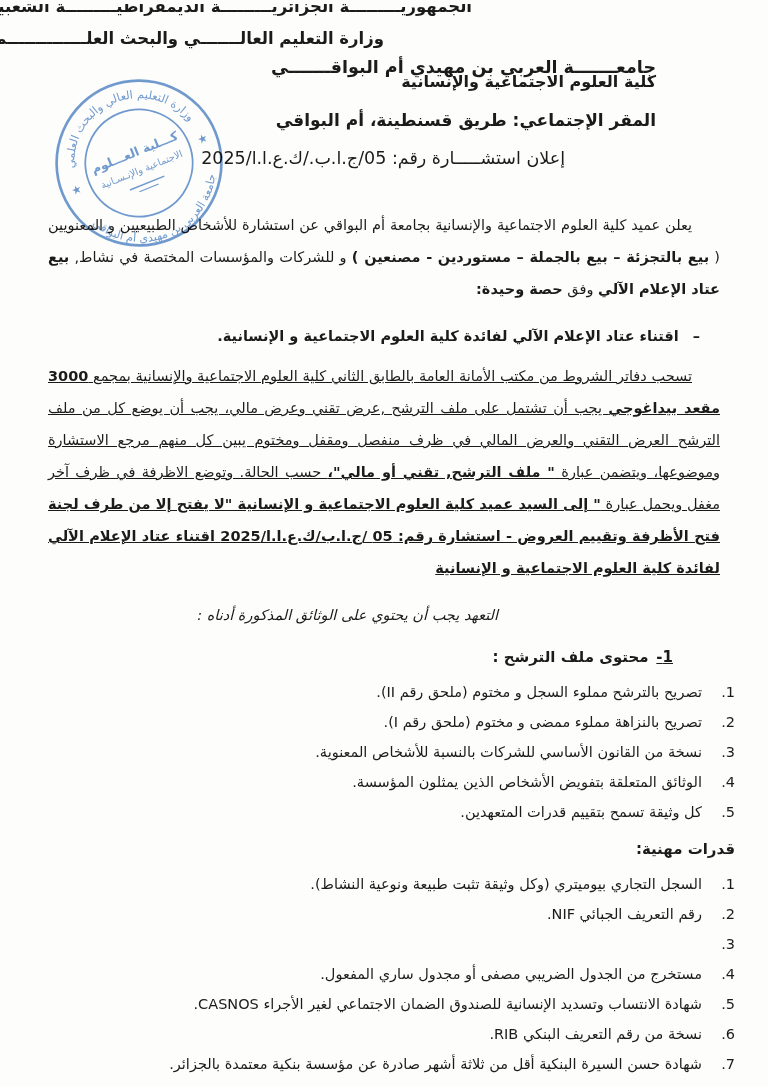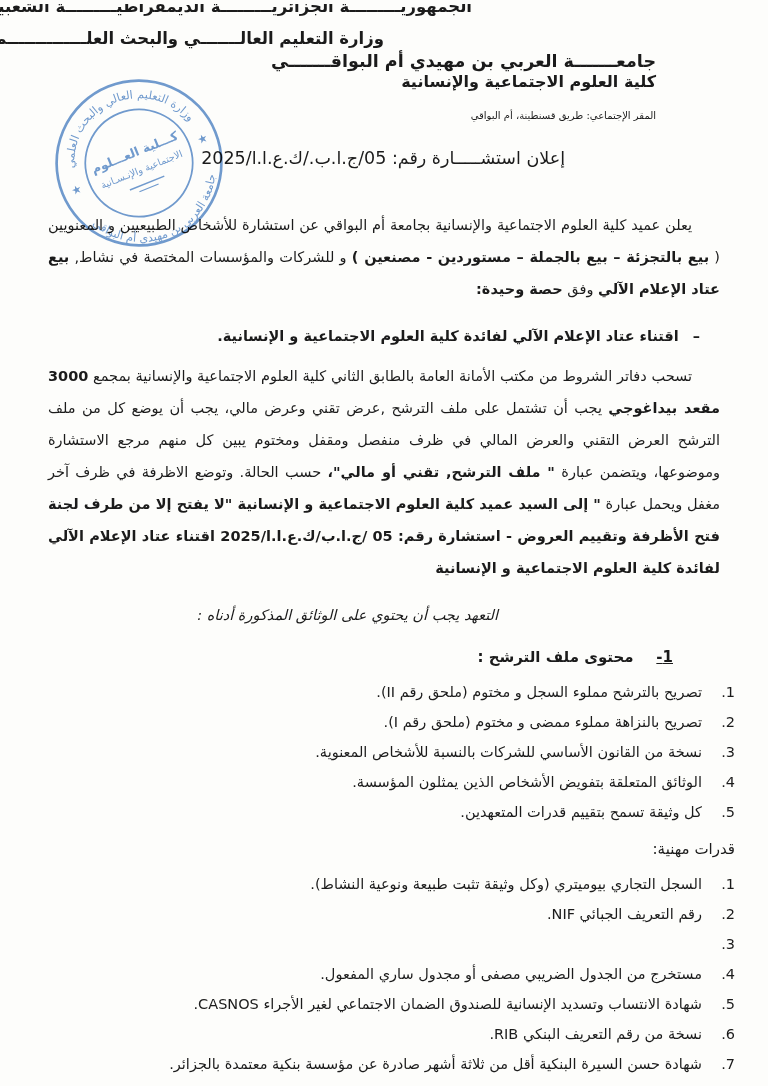--- a/index.html
+++ b/index.html
@@ -18,7 +18,7 @@
   .h1clip{position:absolute;top:4px;right:296px;height:25px;overflow:hidden;}
   .h1clip .inner{display:block;margin-top:-7px;font-size:16.5px;font-weight:700;white-space:nowrap;}
   .h2{top:29px;right:384px;font-size:16.5px;font-weight:700;}
-  .h3{top:51px;right:112px;font-size:17.5px;font-weight:700;}
+  .h3{top:57px;right:112px;font-size:17.5px;font-weight:700;}
   .h4{top:72px;right:112px;font-size:16px;font-weight:700;}
   .h5{top:110px;right:112px;font-size:10px;font-weight:400;}
   

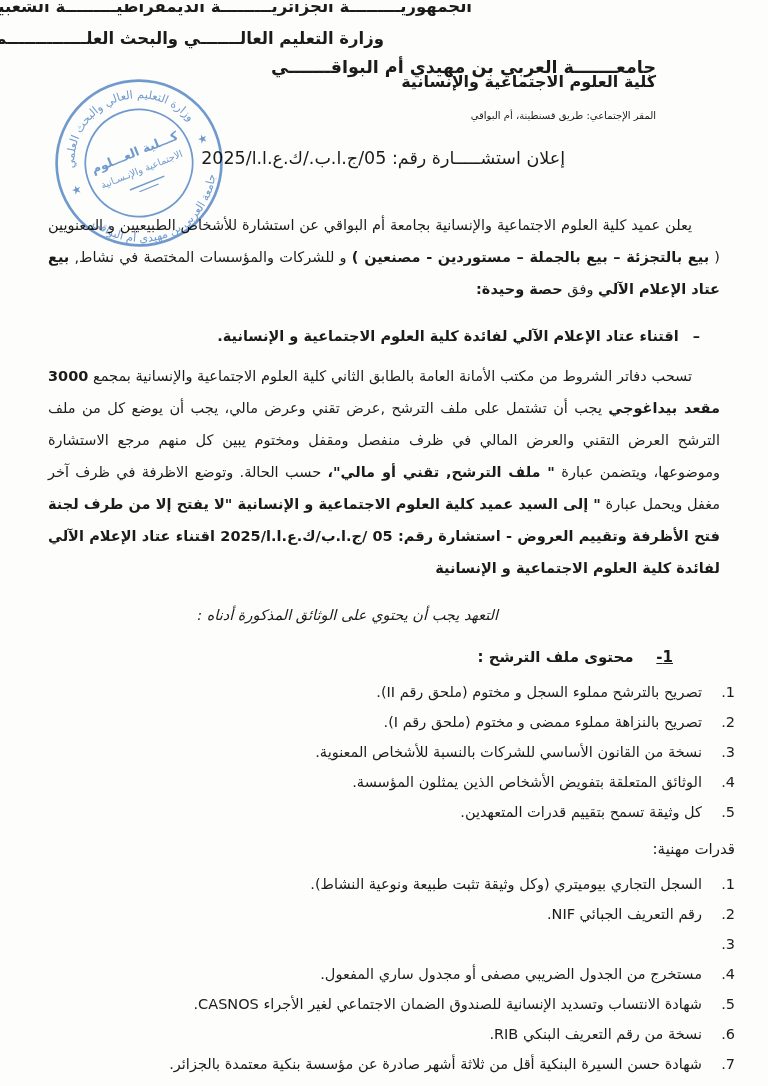--- a/index.html
+++ b/index.html
@@ -20,7 +20,7 @@
   .h2{top:29px;right:384px;font-size:16.5px;font-weight:700;}
   .h3{top:57px;right:112px;font-size:17.5px;font-weight:700;}
   .h4{top:72px;right:112px;font-size:16px;font-weight:700;}
-  .h5{top:110px;right:112px;font-size:10px;font-weight:400;}
+  .h5{top:110px;right:112px;font-size:17px;font-weight:700;}
   
   .title{position:absolute;top:148px;right:203px;font-size:17.5px;font-weight:400;white-space:nowrap;}
   

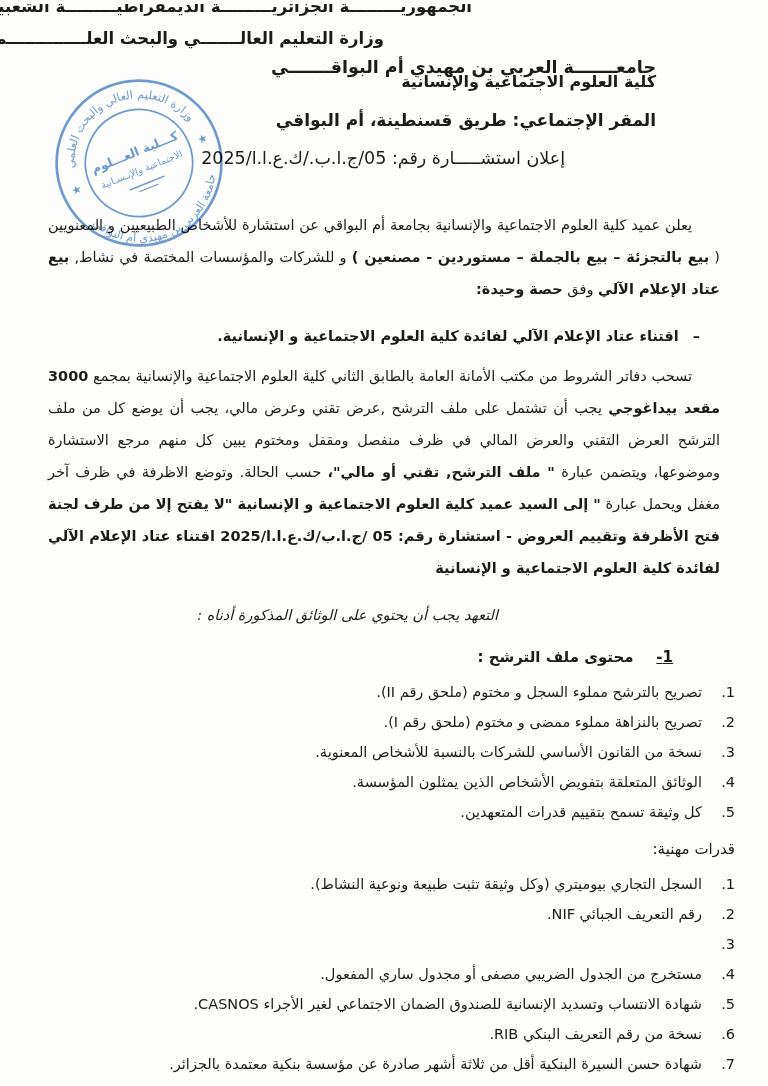--- a/index.html
+++ b/index.html
@@ -29,7 +29,7 @@
   .b{font-weight:700;}
   .bullet{display:flex;gap:14px;margin:6px 35px 4px 0;font-weight:700;}
   .bullet .dash{flex:0 0 auto;}
-  .para2{margin-top:8px;}
+  .para2{margin-top:8px;text-decoration:underline;}
   .docs-intro{margin:8px 237px 0 0;white-space:nowrap;font-style:italic;}
   .sec1-head{margin:10px 62px 0 0;font-size:15px;}
   .sec1-head .no{font-weight:700;text-decoration:underline;}

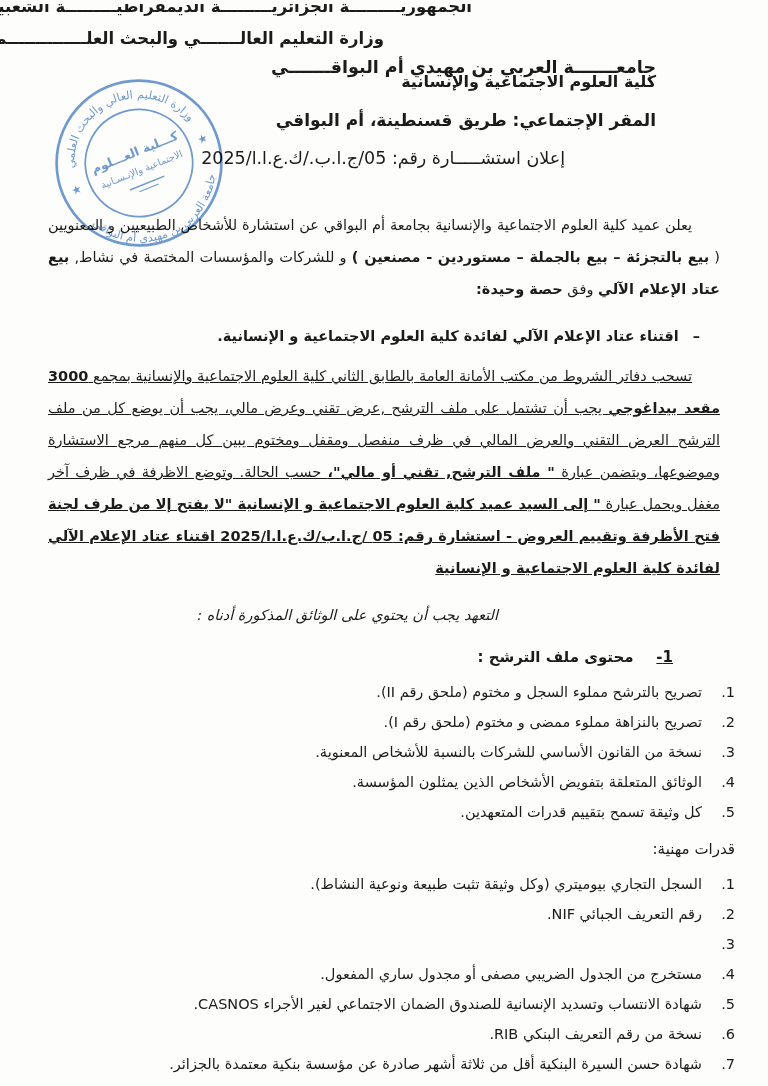--- a/index.html
+++ b/index.html
@@ -33,7 +33,7 @@
   .docs-intro{margin:8px 237px 0 0;white-space:nowrap;font-style:italic;}
   .sec1-head{margin:10px 62px 0 0;font-size:15px;}
   .sec1-head .no{font-weight:700;text-decoration:underline;}
-  .sec1-head .tt{font-weight:700;margin-right:18px;}
+  .sec1-head .tt{font-weight:700;margin-right:3px;}
   ol.doclist{list-style:none;margin:4px 0 0 0;padding:0;line-height:30px;}
   ol.doclist li{display:flex;gap:13px;align-items:baseline;}
   ol.doclist .num{flex:0 0 auto;min-width:20px;}

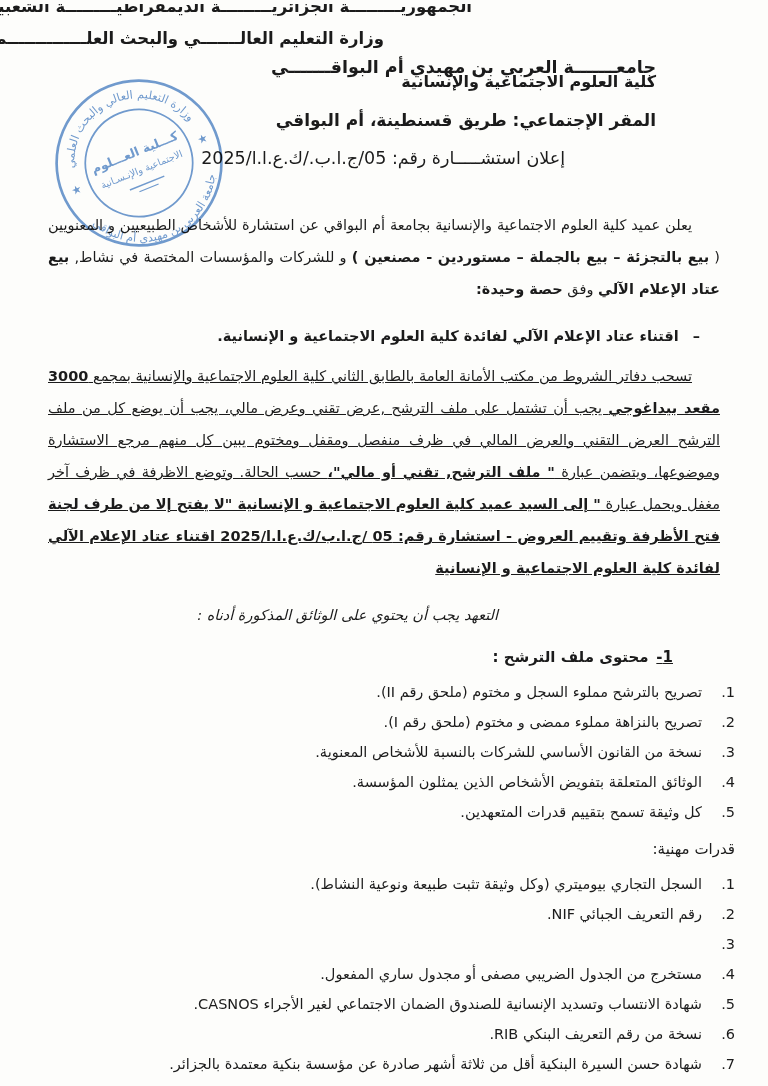--- a/index.html
+++ b/index.html
@@ -40,7 +40,7 @@
   .list1{padding-right:53px;}
   .list2{padding-right:25px;line-height:29.5px;}
   .list2 .num{min-width:26px;}
-  .sec2-head{margin:6px 0 2px 0;font-weight:400;font-size:15px;}
+  .sec2-head{margin:6px 0 2px 0;font-weight:700;font-size:15px;}
   
   .stamp{
     position:absolute;left:36px;top:60px;

